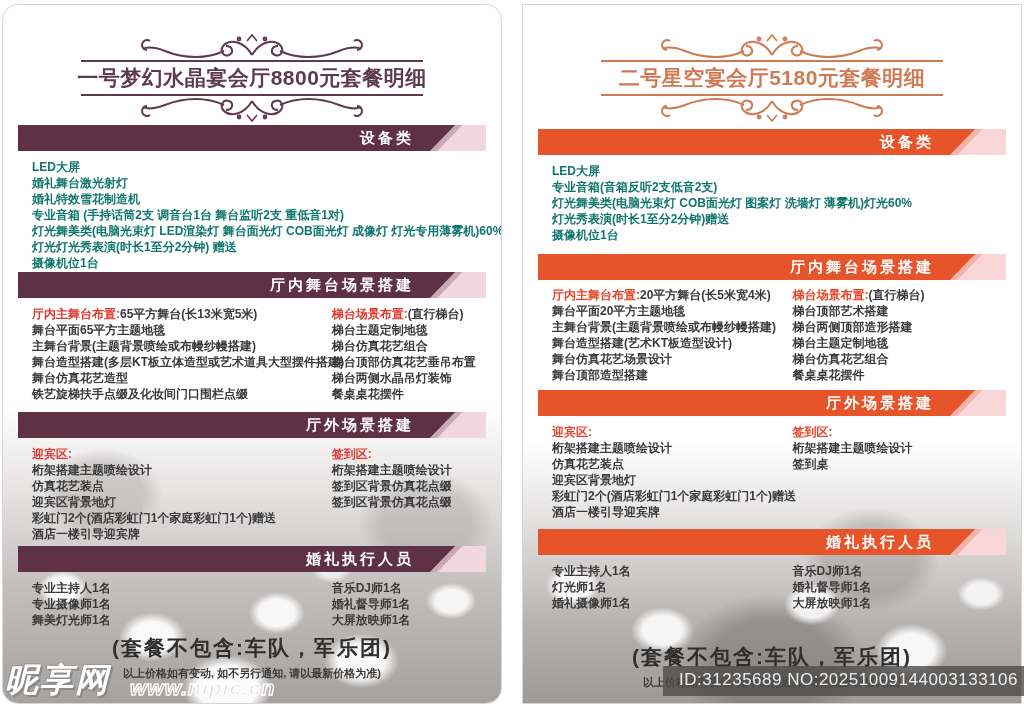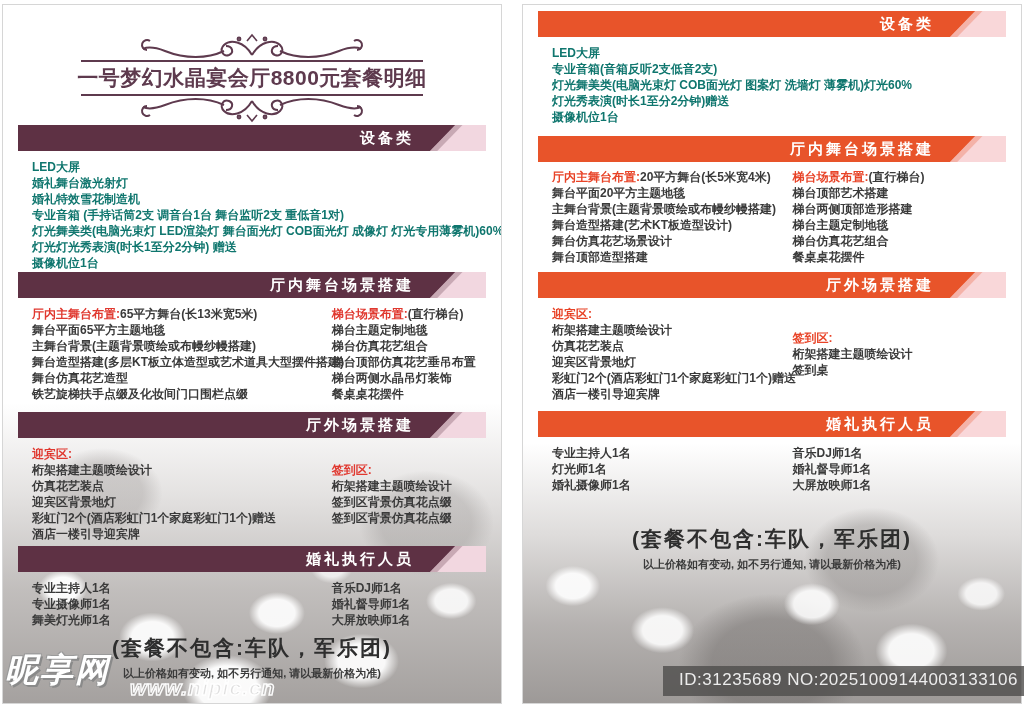--- a/index.html
+++ b/index.html
@@ -11,7 +11,7 @@
     position:absolute;top:4px;width:500px;height:700px;background:#fff;
     border:1px solid #d6d6d6;box-sizing:border-box;overflow:hidden;
   }
-  .card.p0{left:2px;}
+  .card.p0{left:2px;border-radius:16px;}
   .card.p1{left:522px;}
   .photo{position:absolute;left:0;right:0;bottom:0;z-index:0;pointer-events:none;}
   .p0 .photo{height:300px;

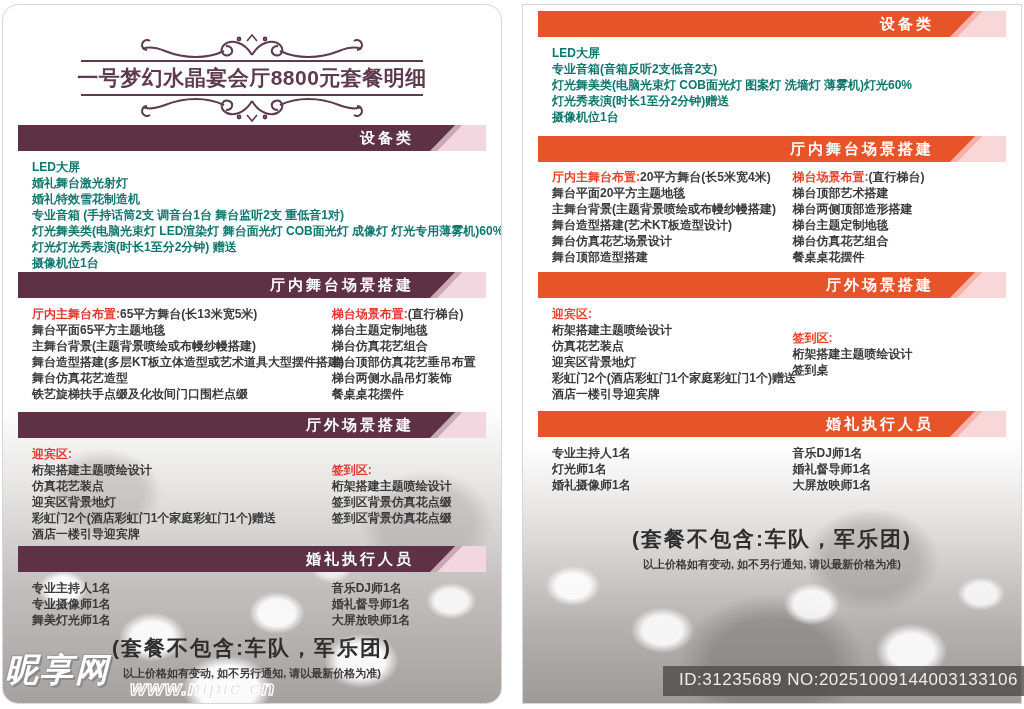--- a/index.html
+++ b/index.html
@@ -189,6 +189,17 @@
 <div class="card p1" style="--accent: #e8542a; --cap: #f9d7d9; --red: #e84327; --title: #cf7a52;">
   <div class="photo"></div>
   <div class="content">
+    <div class="title-block">
+      <svg class="orn top" width="250" height="26" viewBox="0 0 250 26">
+          <use href="#flourish"></use>
+        </svg>
+      <div class="rule"></div>
+      <div class="title">二号星空宴会厅5180元套餐明细</div>
+      <div class="rule"></div>
+      <svg class="orn bottom" width="250" height="26" viewBox="0 0 250 26">
+          <use href="#flourish"></use>
+        </svg>
+    </div>
 
     <div class="bar m-bar1">
       <span class="cap"></span>

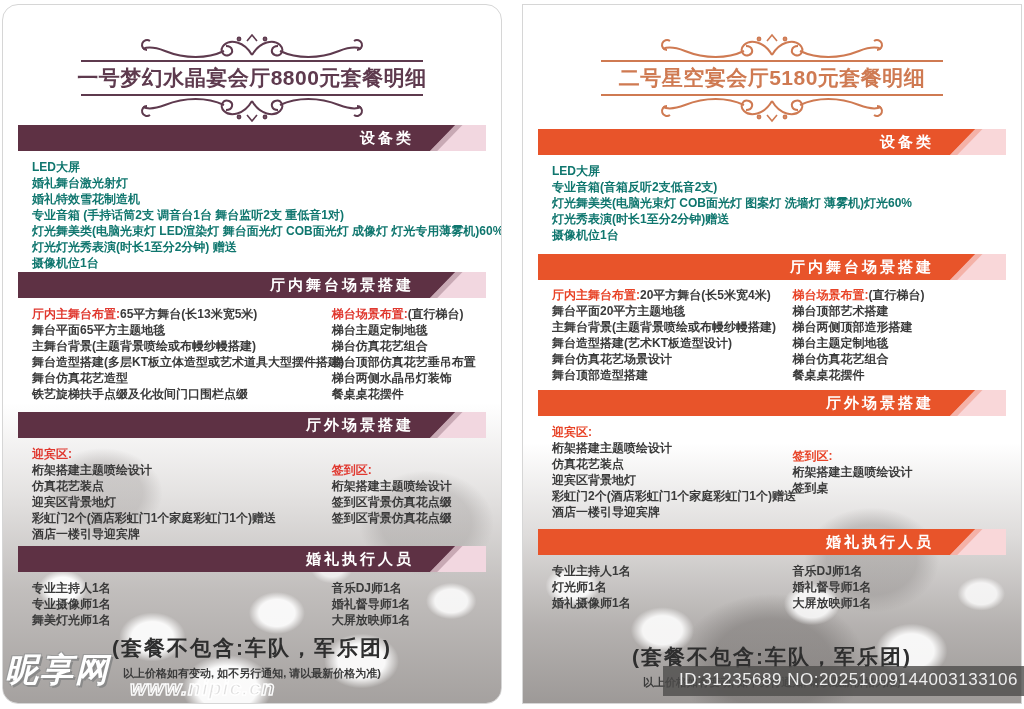--- a/index.html
+++ b/index.html
@@ -51,7 +51,7 @@
     clip-path:polygon(0 100%,45% 0,58% 0,13% 100%);}
   .list{padding:8px 0 0 14px;font-size:12px;font-weight:600;color:#0f766e;}
   .line{line-height:16px;white-space:nowrap;}
-  .cols{display:flex;padding:8px 0 0 14px;font-size:12px;font-weight:600;color:#3a3a3a;align-items:center;}
+  .cols{display:flex;padding:8px 0 0 14px;font-size:12px;font-weight:600;color:#3a3a3a;}
   .p0 .col-l{width:66%;} .p0 .col-r{width:34%;}
   .p1 .col-l{width:53%;} .p1 .col-r{width:47%;}
   .red{color:var(--red);font-weight:bold;}

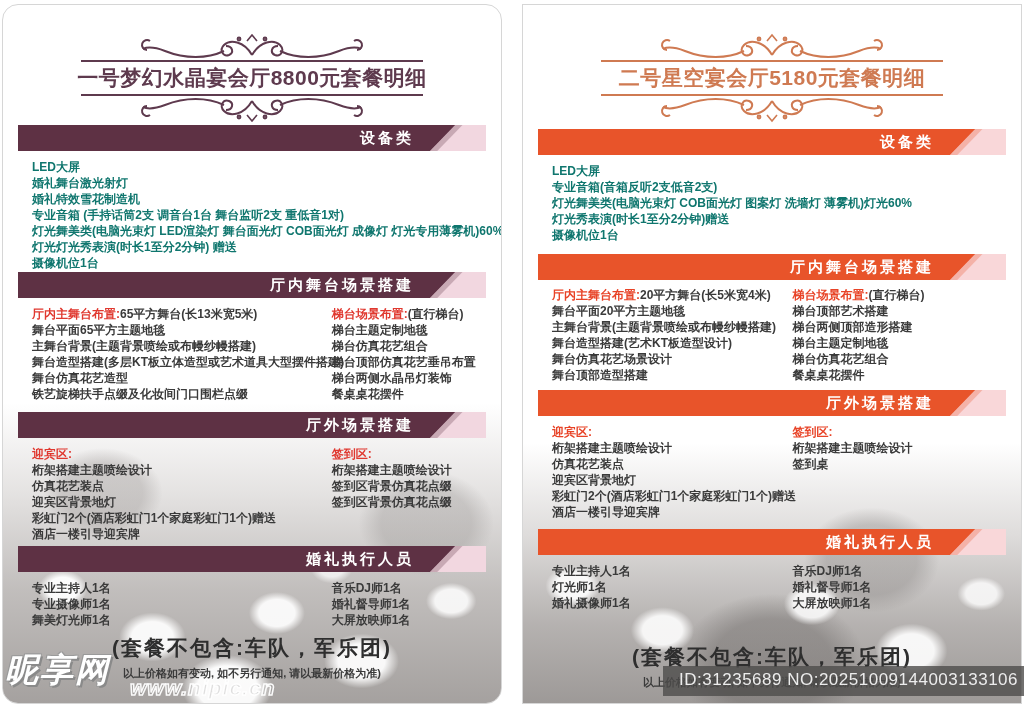--- a/index.html
+++ b/index.html
@@ -64,7 +64,7 @@
   .p0 .m-bar3{margin-top:10px;} .p0 .m-bar4{margin-top:4px;}
   .p1 .m-bar1{margin-top:6px;} .p1 .m-bar2{margin-top:11px;} .p1 .m-stage{margin-top:-4px;}
   .p1 .m-bar3{margin-top:7px;} .p1 .m-bar4{margin-top:9px;}
-  .wm-brand{position:absolute;left:5px;bottom:16px;z-index:6;font-size:33px;font-weight:900;font-style:italic;
+  .wm-brand{position:absolute;left:5px;bottom:6px;z-index:6;font-size:33px;font-weight:900;font-style:italic;
     color:#ffffff;letter-spacing:2px;
     text-shadow:2px 2px 0 #8a8a8a,-1px -1px 0 #9a9a9a,1px -1px 0 #9a9a9a,-1px 1px 0 #9a9a9a;}
   .wm-site{position:absolute;left:130px;bottom:9px;z-index:6;font-size:21px;font-weight:bold;font-style:italic;

